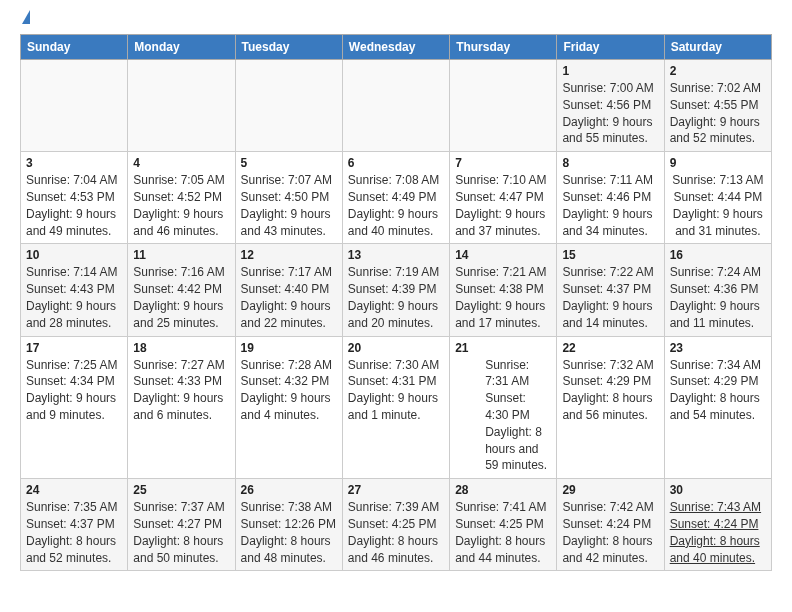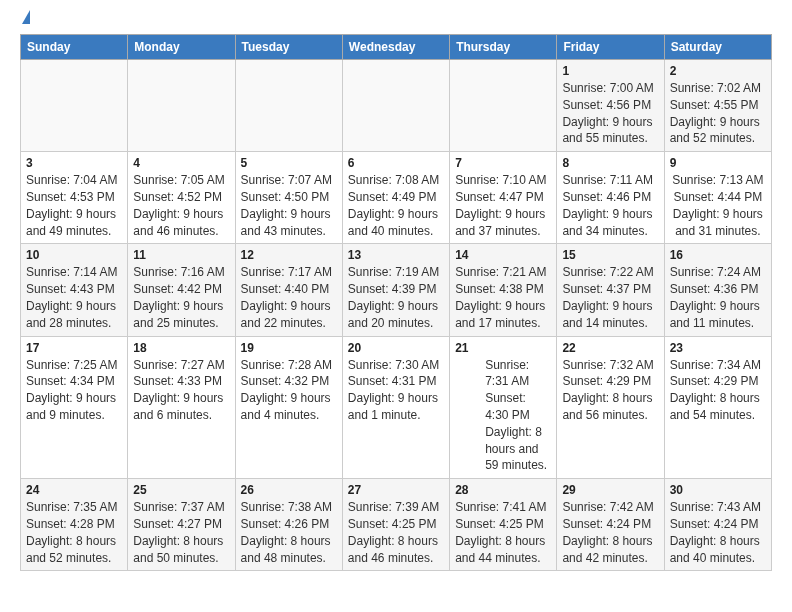--- a/index.html
+++ b/index.html
@@ -288,7 +288,7 @@
           <td>
             <div class="day-number">24</div>
             <div class="day-info" style="white-space: pre-line;">Sunrise: 7:35 AM
-Sunset: 4:28 PM
+Sunset: 4:37 PM
 Daylight: 8 hours and 52 minutes.</div>
           </td>
           <td>

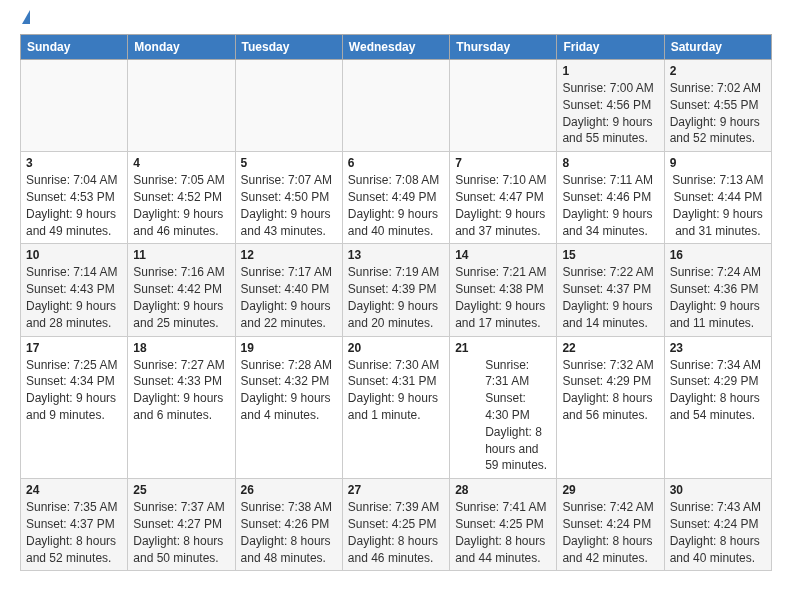--- a/index.html
+++ b/index.html
@@ -300,7 +300,7 @@
           <td>
             <div class="day-number">26</div>
             <div class="day-info" style="white-space: pre-line;">Sunrise: 7:38 AM
-Sunset: 4:26 PM
+Sunset: 12:26 PM
 Daylight: 8 hours and 48 minutes.</div>
           </td>
           <td>

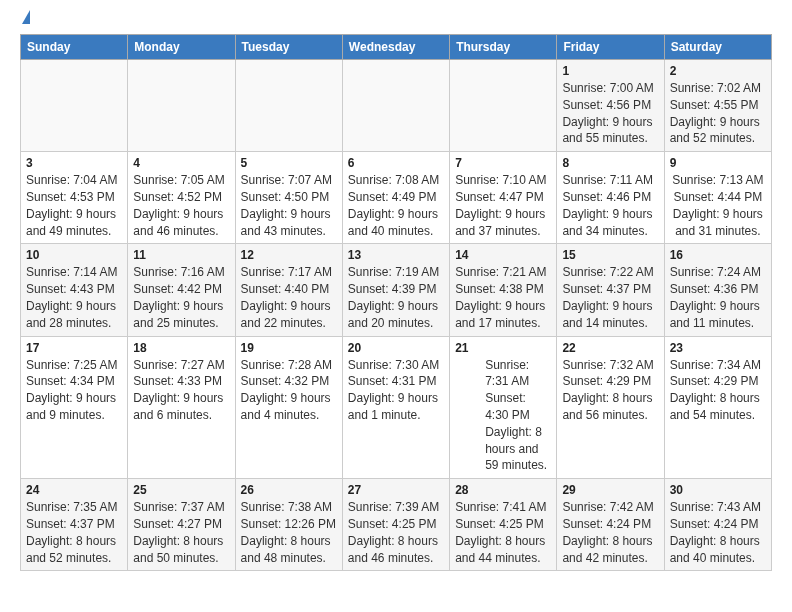--- a/index.html
+++ b/index.html
@@ -323,7 +323,7 @@
           </td>
           <td>
             <div class="day-number">30</div>
-            <div class="day-info" style="white-space: pre-line;">Sunrise: 7:43 AM
+            <div class="day-info" style="white-space: pre-line; text-decoration: underline;">Sunrise: 7:43 AM
 Sunset: 4:24 PM
 Daylight: 8 hours and 40 minutes.</div>
           </td>

